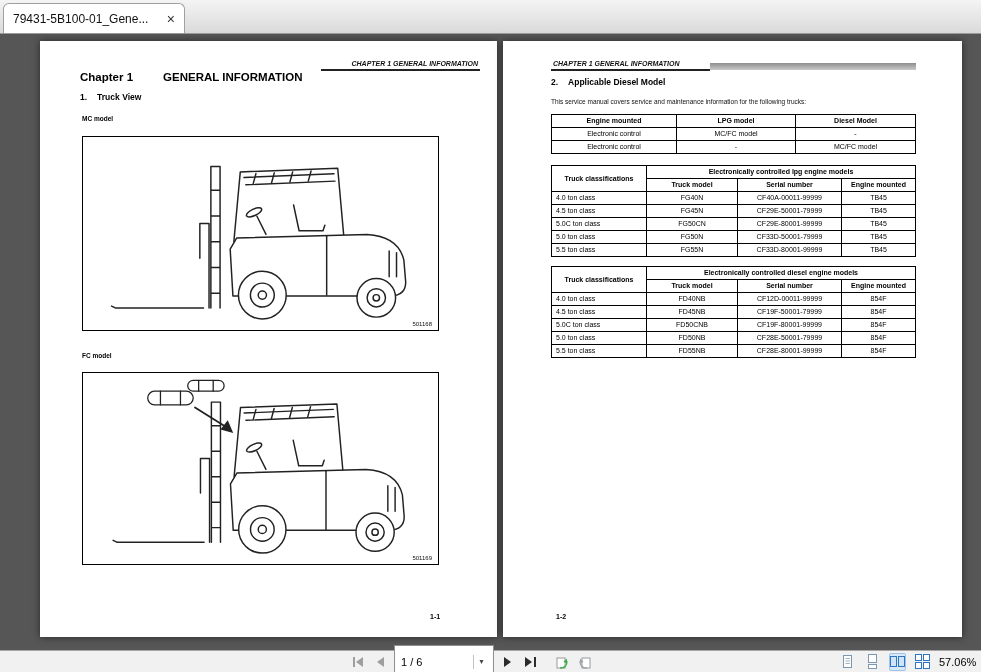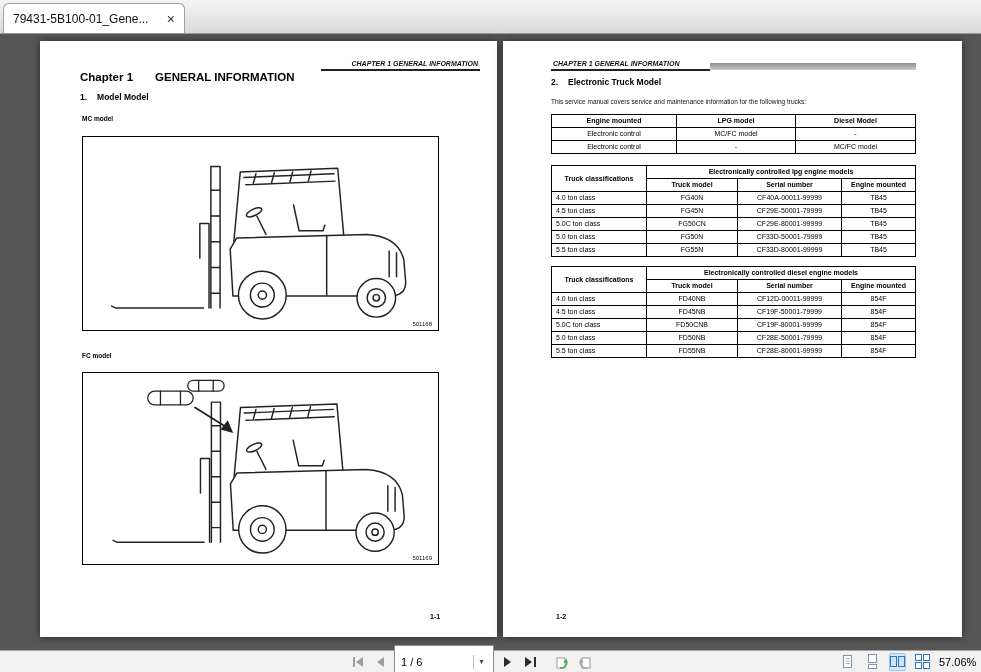--- a/index.html
+++ b/index.html
@@ -47,7 +47,7 @@
   .page-right .rh-text { padding-right: 30px; }
   .rh-bar { flex: 1; height: 7px; margin-bottom: 1px; background: linear-gradient(#8e8e8e, #c9c9c9); }
 
-  .chapter-line { position: absolute; left: 40px; top: 30px; font-size: 11.5px; font-weight: bold; color: #000; display: flex; gap: 22px; }
+  .chapter-line { position: absolute; left: 40px; top: 30px; font-size: 11.5px; font-weight: bold; color: #000; display: flex; gap: 30px; }
   .section-line { position: absolute; font-size: 8.5px; font-weight: bold; color: #000; display: flex; gap: 10px; }
   .page-left  .section-line { left: 40px; top: 51px; }
   .page-right .section-line { left: 48px; top: 36px; }

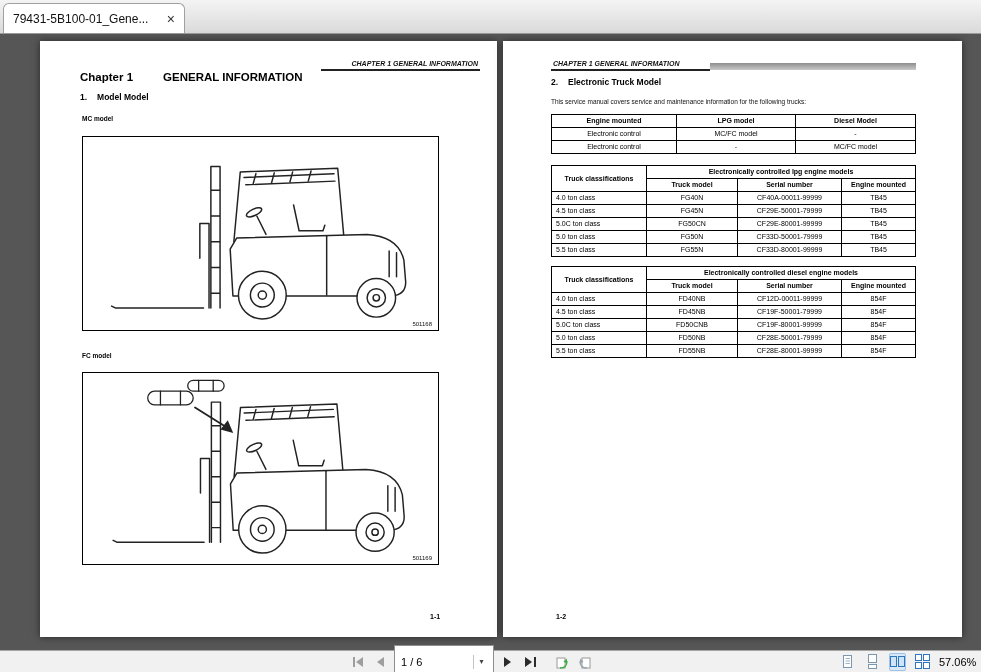--- a/index.html
+++ b/index.html
@@ -185,7 +185,7 @@
     </div>
     <div class="section-line">
       <span>2.</span>
-      <span>Electronic Truck Model</span>
+      <span>Applicable Diesel Model</span>
     </div>
     <div class="intro">This service manual covers service and maintenance information for the following trucks:</div>
 

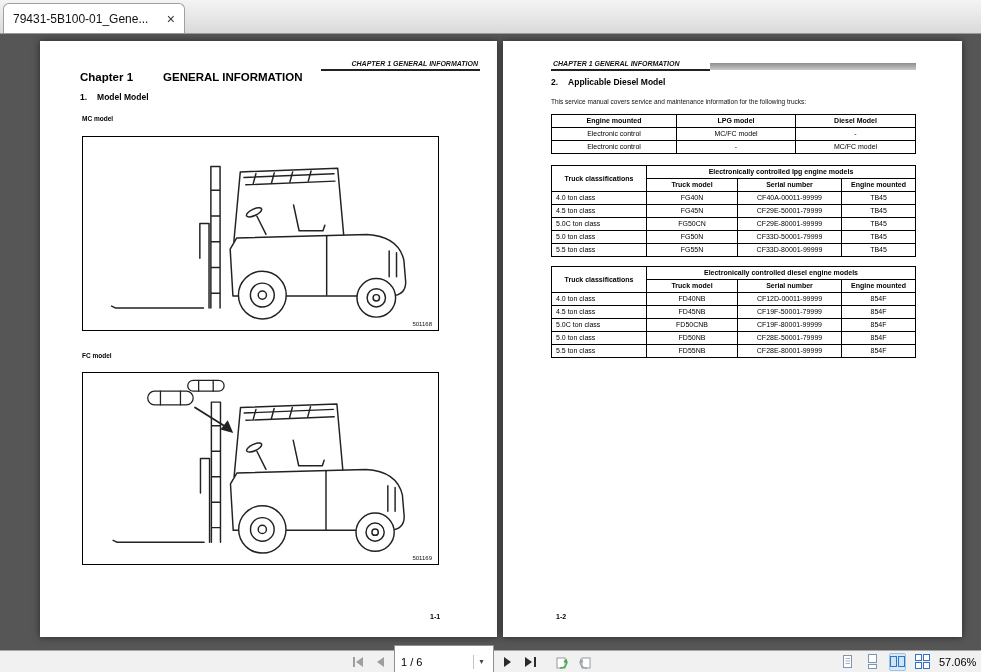--- a/index.html
+++ b/index.html
@@ -148,7 +148,7 @@
     </div>
     <div class="section-line">
       <span>1.</span>
-      <span>Model Model</span>
+      <span>Truck View</span>
     </div>
 
     <div class="fig-label f1">MC model</div>

